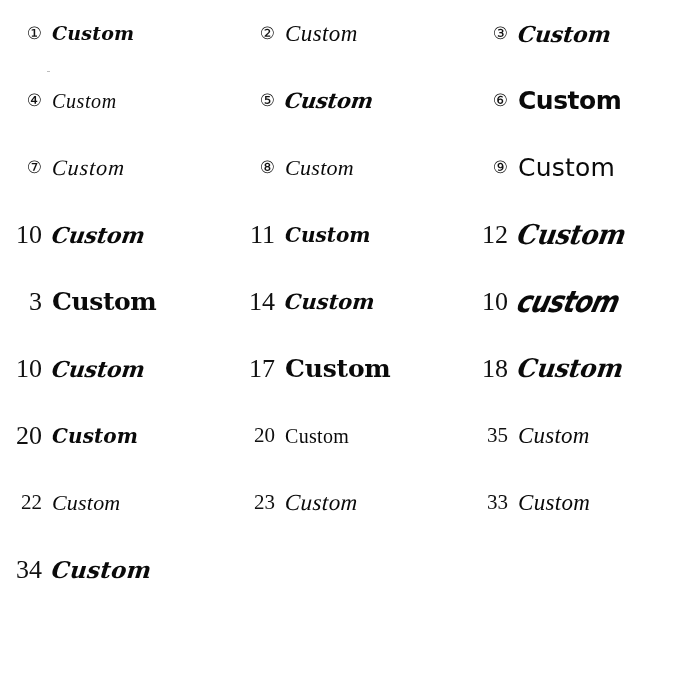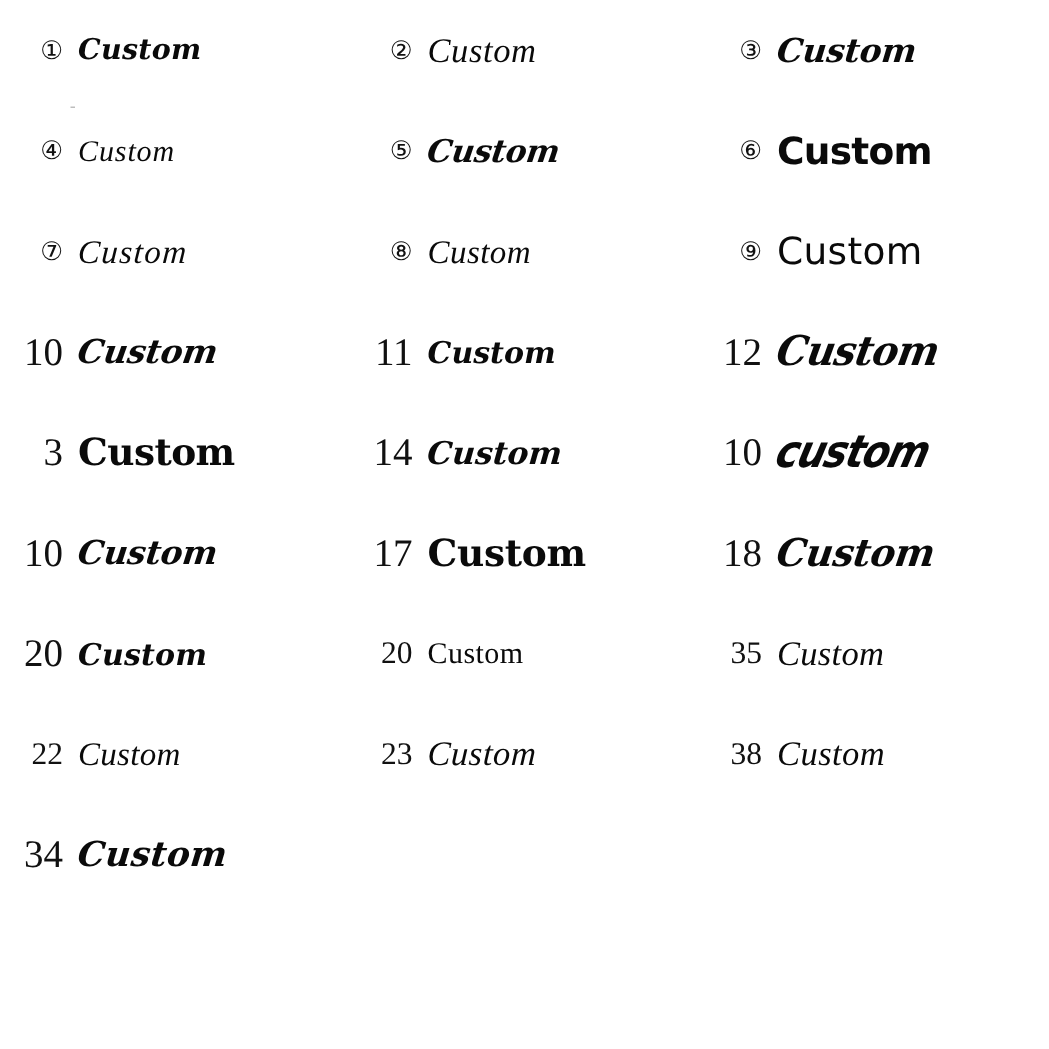--- a/index.html
+++ b/index.html
@@ -201,7 +201,7 @@
         <span class="word s23">Custom</span>
       </div>
       <div class="cell">
-        <span class="num big">38</span>
+        <span class="num big">33</span>
         <span class="word s24">Custom</span>
       </div>
       <div class="cell">

